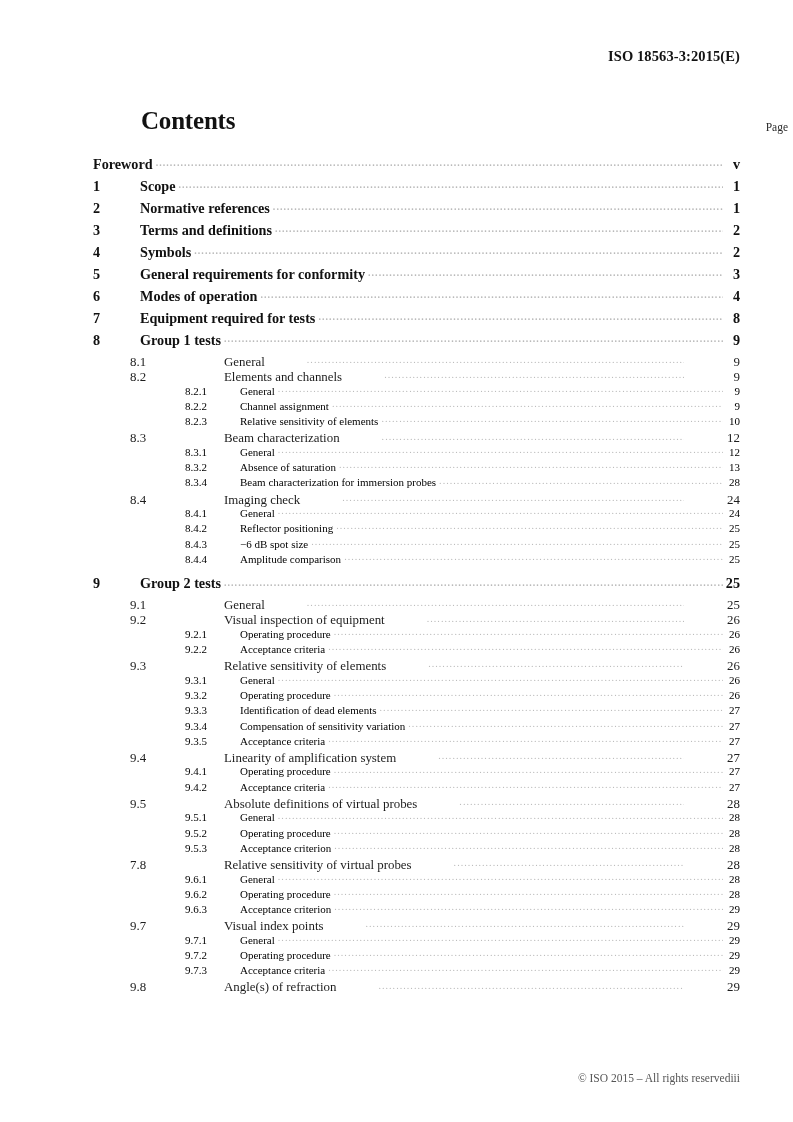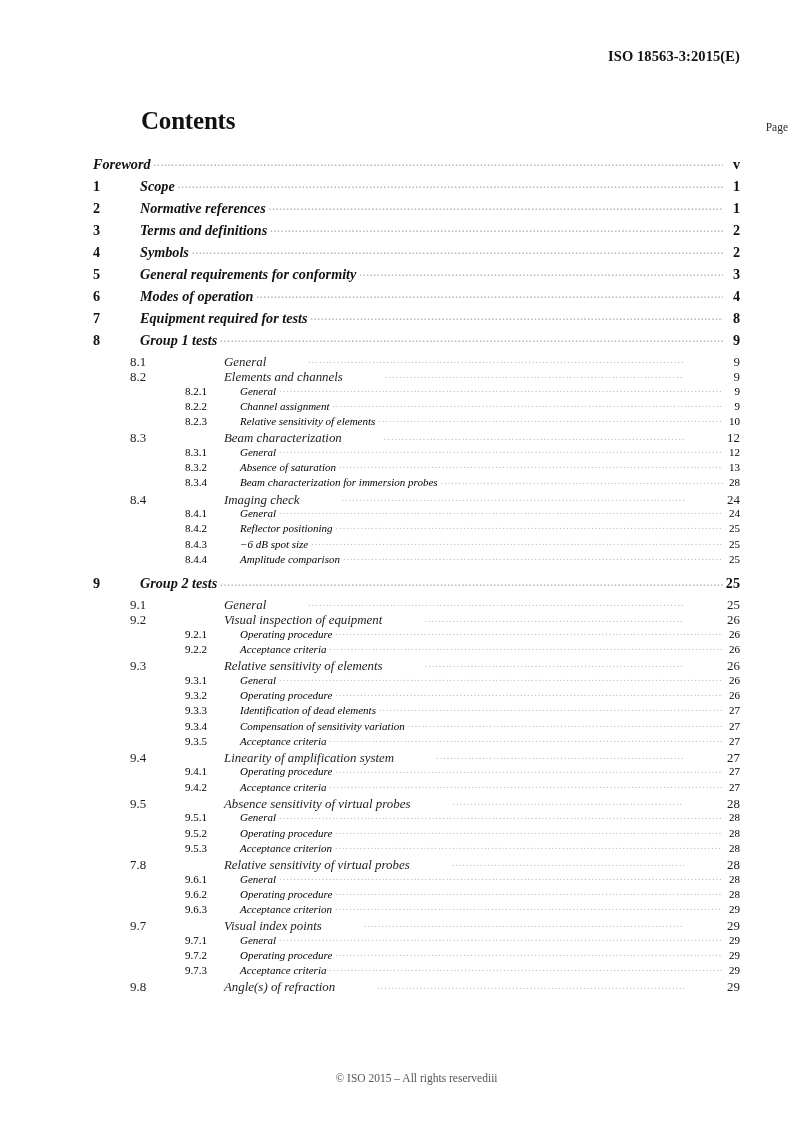--- a/index.html
+++ b/index.html
@@ -87,7 +87,6 @@
   .toc-entry .label {
     flex: 0 0 auto;
     padding-right: 2px;
-    font-style: italic;
   }
   .toc-entry .leader {
     flex: 1 1 auto;

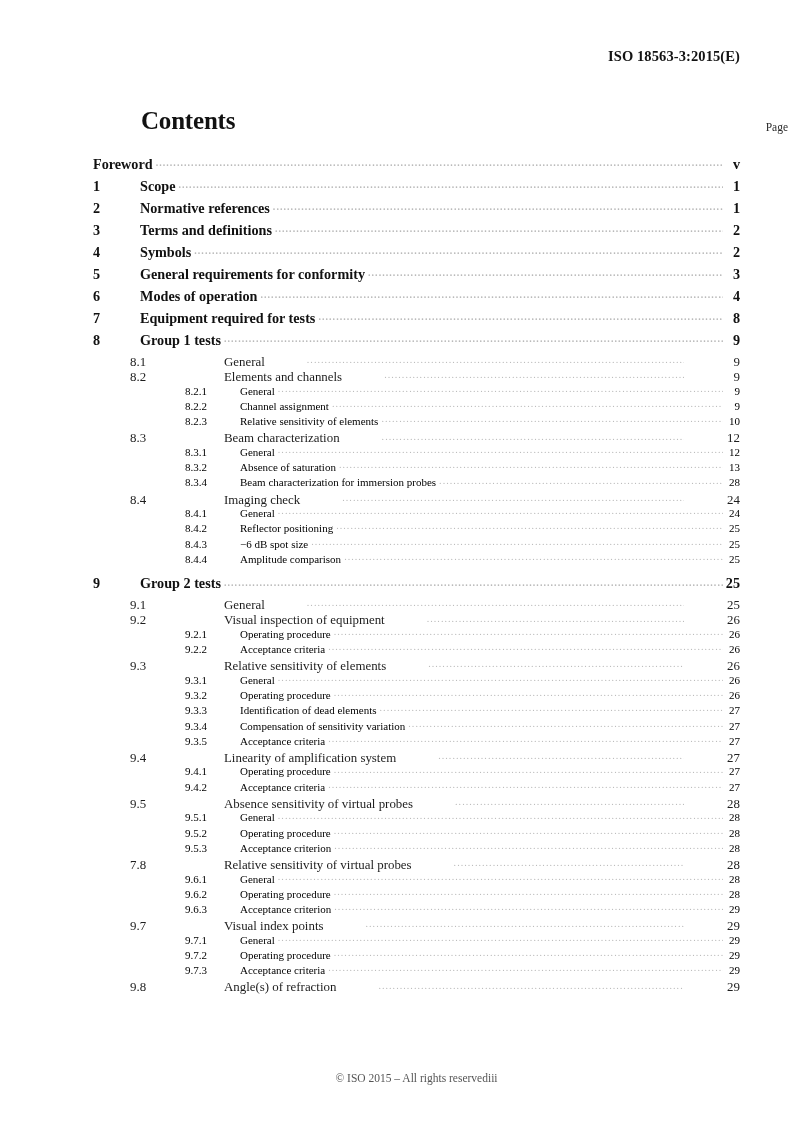--- a/index.html
+++ b/index.html
@@ -410,7 +410,7 @@
       </div>
       <div class="toc-entry lvl2">
         <span class="num">9.5</span>
-        <span class="label">Absence sensitivity of virtual probes</span>
+        <span class="label">Absolute definitions of virtual probes</span>
         <span class="leader"></span>
         <span class="pg">28</span>
       </div>

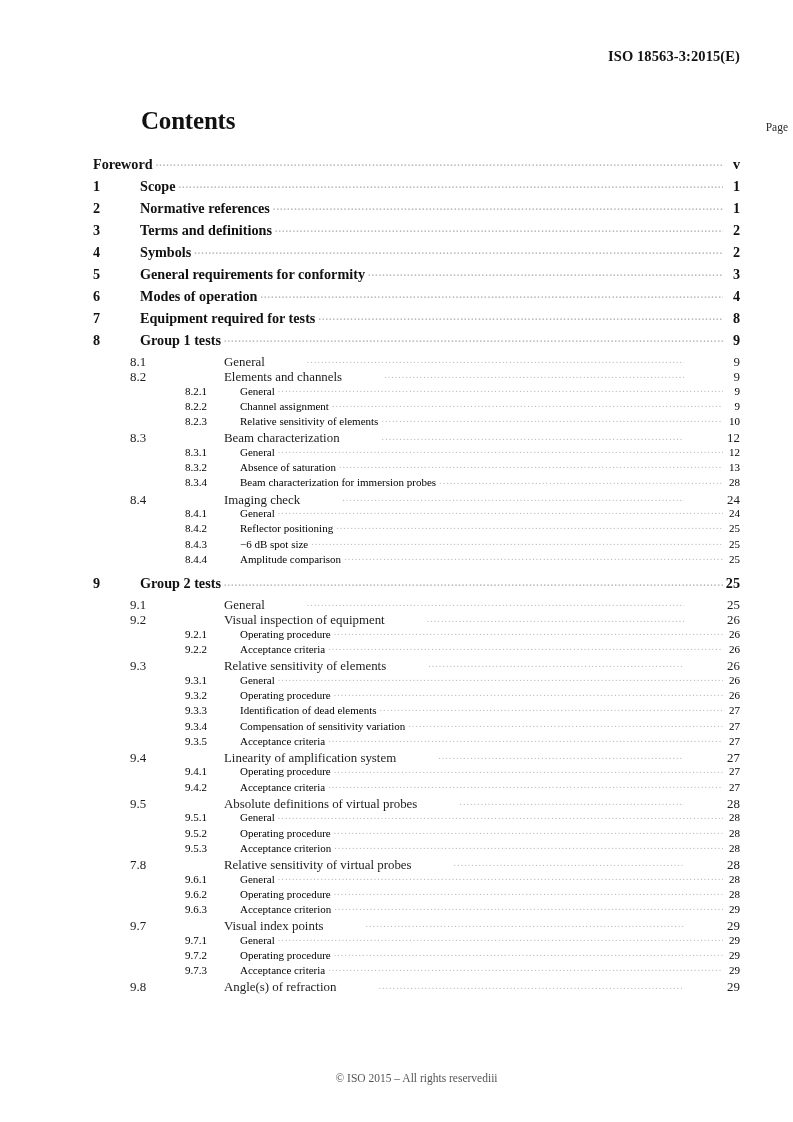--- a/index.html
+++ b/index.html
@@ -166,7 +166,7 @@
     width: 647px;
     display: flex;
     align-items: baseline;
-    justify-content: center;
+    justify-content: flex-end;
     font-family: "Liberation Serif", serif;
     font-size: 11.5px;
     color: #555555;

